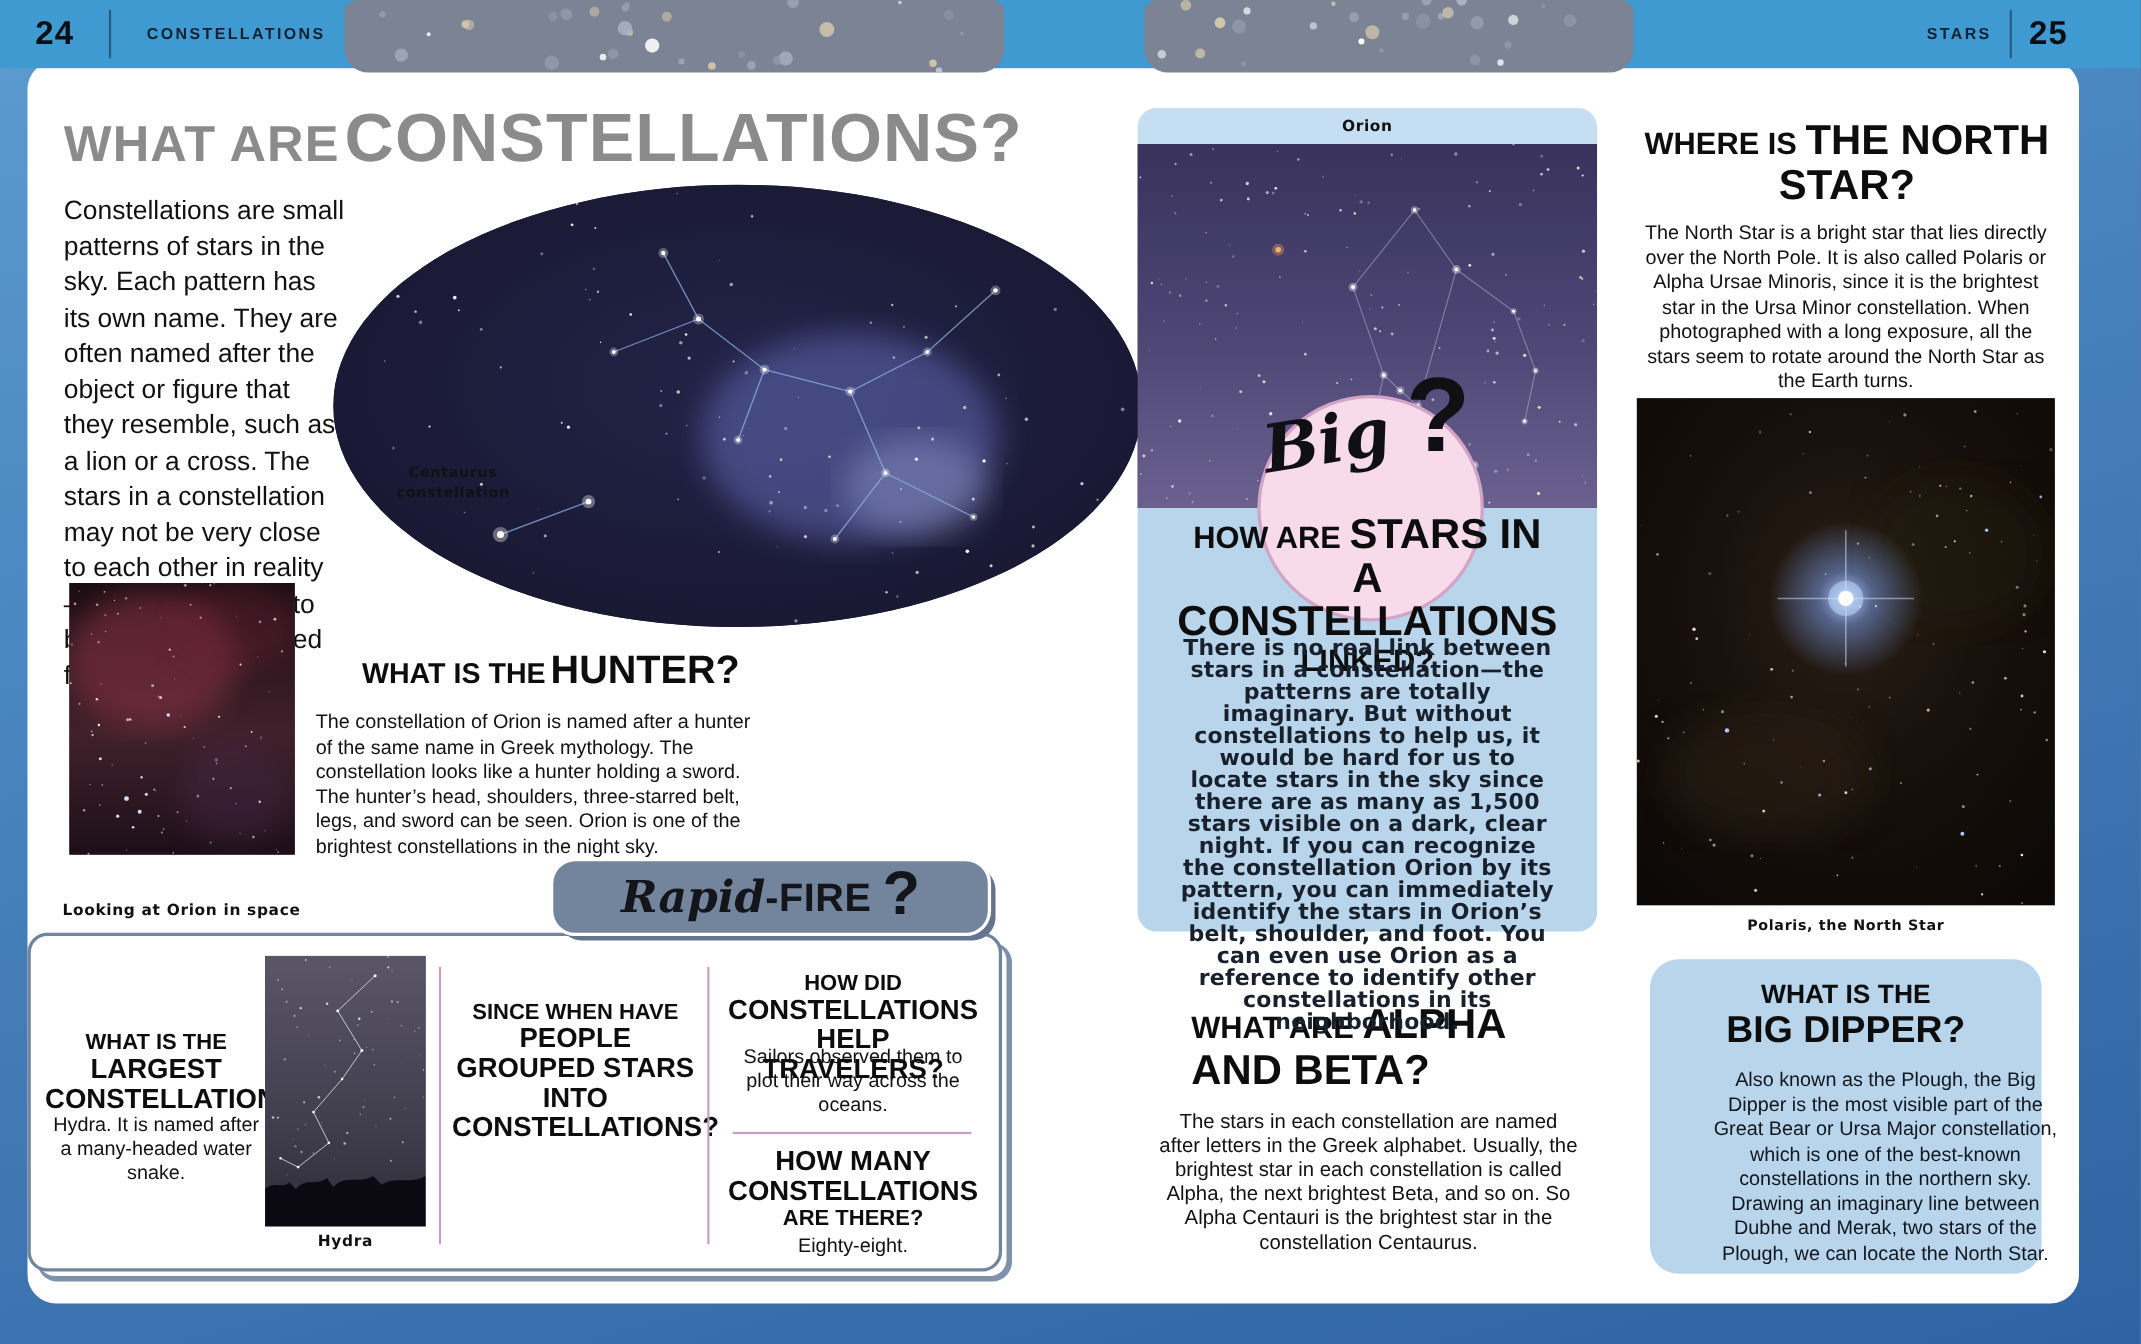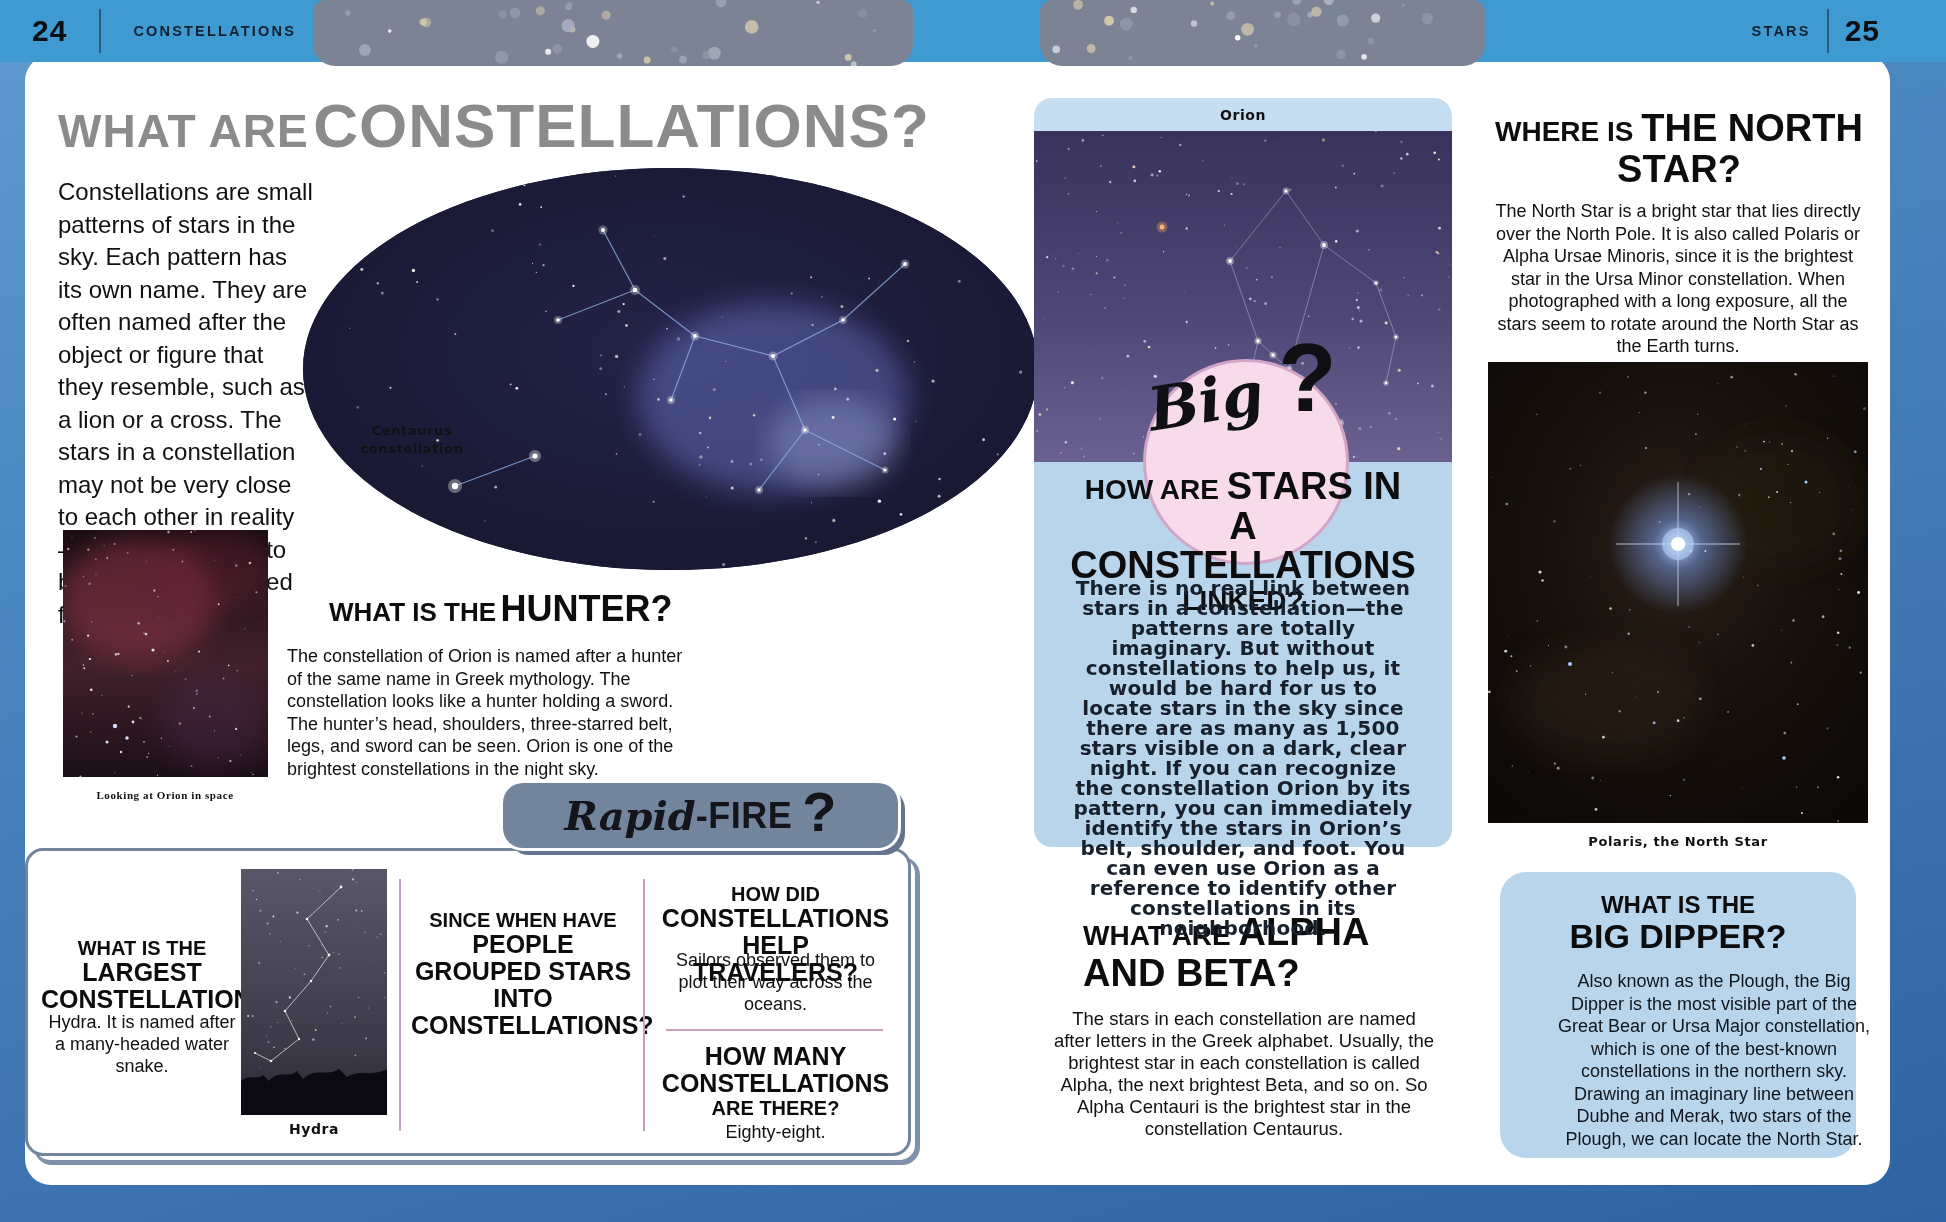--- a/index.html
+++ b/index.html
@@ -32,7 +32,7 @@
   .centaurus{left:303px;top:168px;width:735px;height:402px;border-radius:50%;overflow:hidden;background:#181830;}
   .centaurus-cap{left:350px;top:422px;width:124px;font-size:13px;line-height:1.4;}
   .orion-space{left:63px;top:530px;width:205px;height:247px;overflow:hidden;background:#200f15;}
-  .orion-space-cap{left:45px;top:789px;width:240px;font-size:11px;font-family:Liberation Serif, serif;}
+  .orion-space-cap{left:45px;top:820px;width:240px;font-size:14px;}
   .hunter-head{left:287px;top:588px;white-space:nowrap;margin-left:42px;}
   .hunter-head .hd-small{font-size:26px;}
   .hunter-head .hd-big{font-size:36px;}

